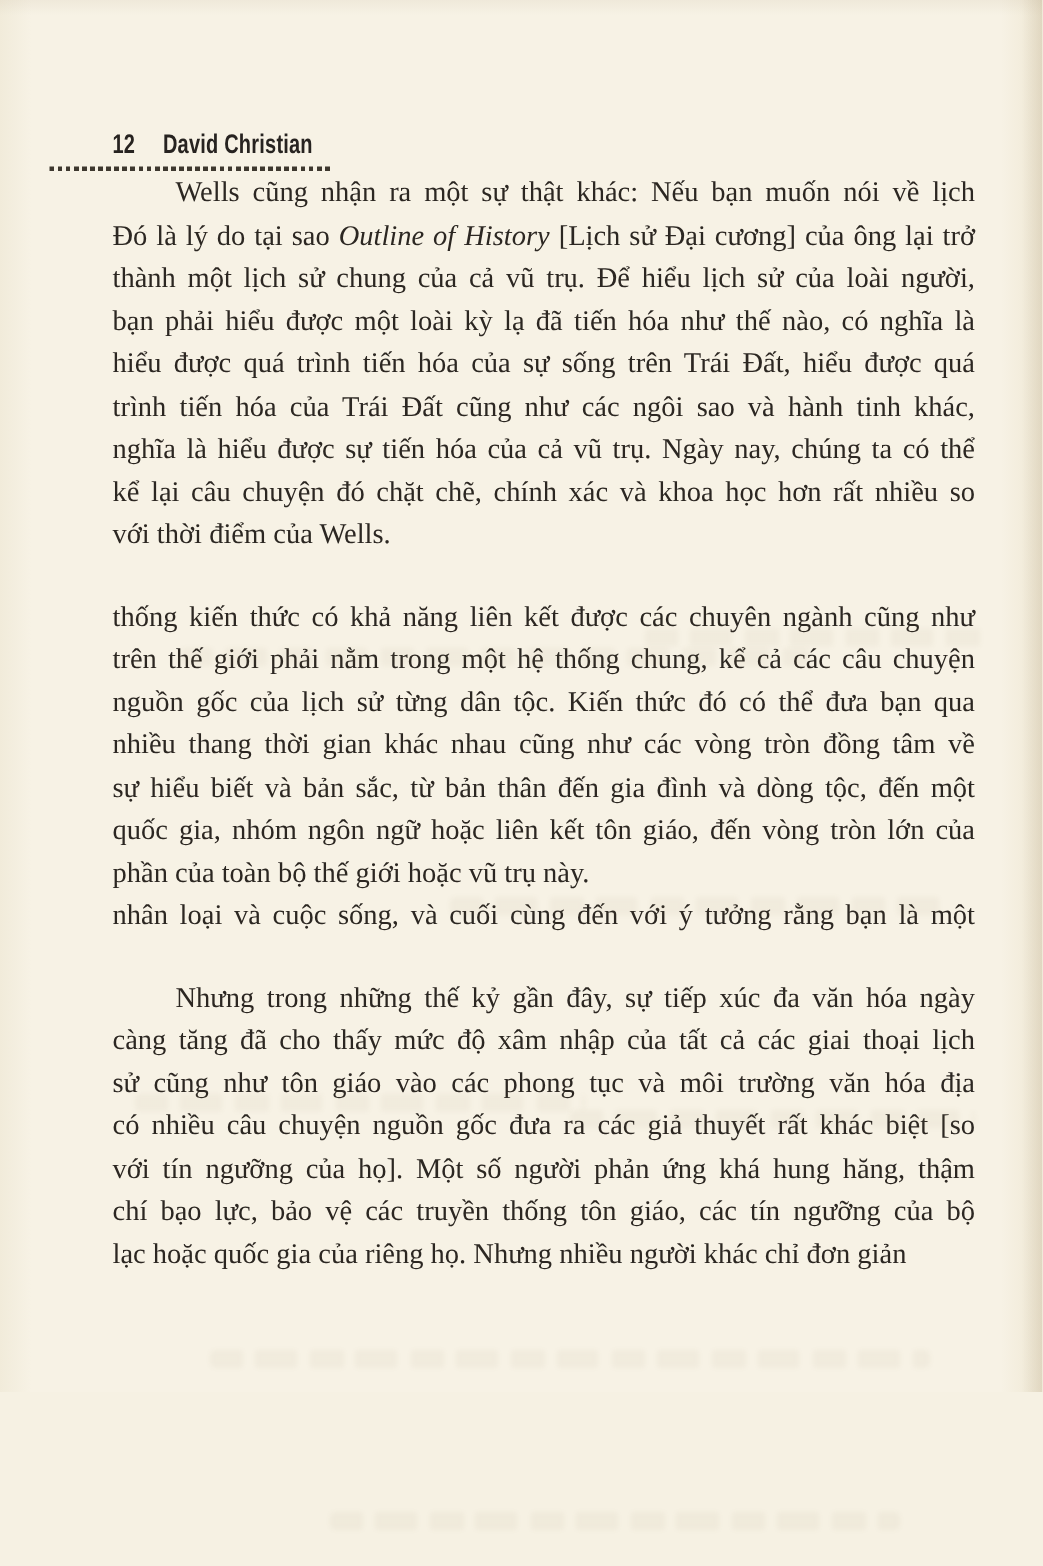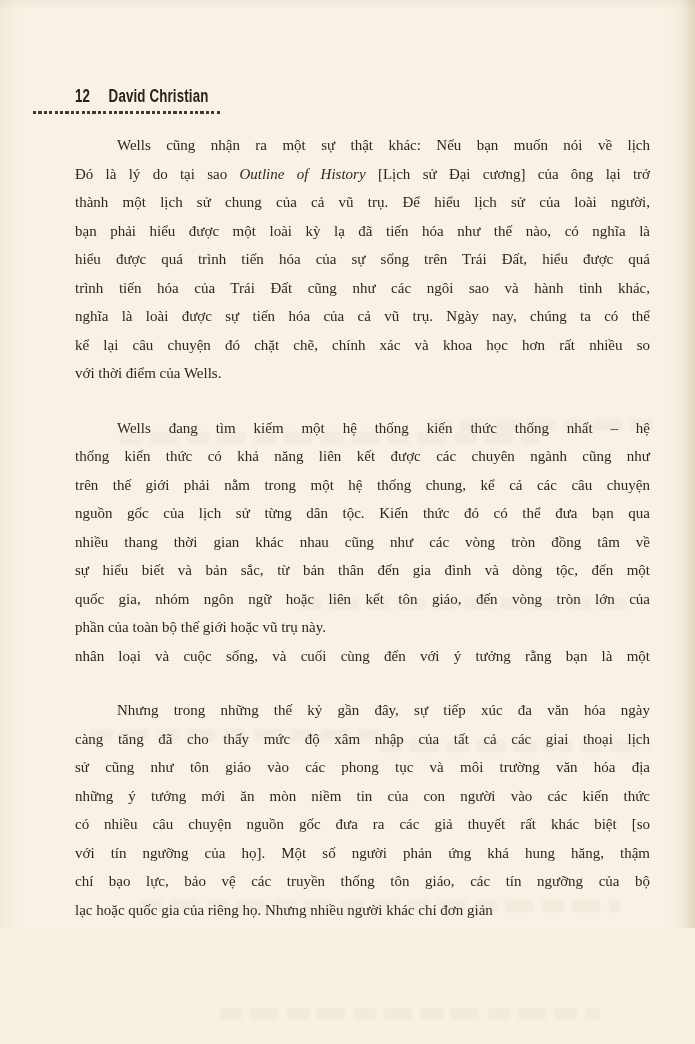--- a/index.html
+++ b/index.html
@@ -64,9 +64,9 @@
   .body-text {
     position: absolute;
     left: 75px;
-    top: 131px;
+    top: 115px;
     width: 575px;
-    font-size: 15px;
+    font-size: 19px;
     line-height: 28.5px;
     color: #2c2722;
   }

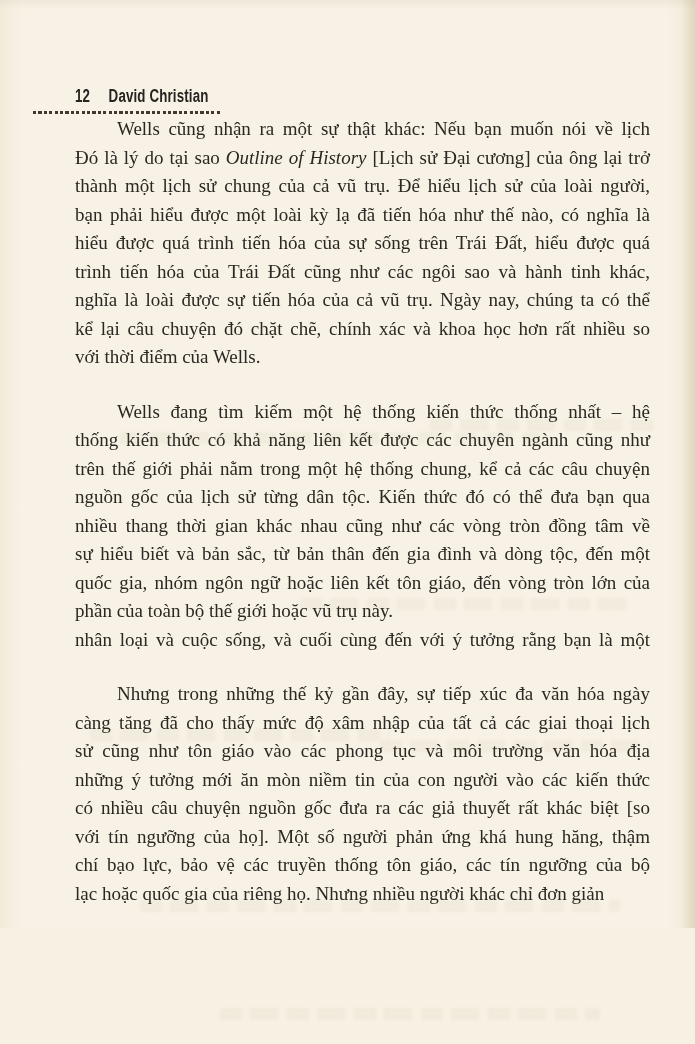--- a/index.html
+++ b/index.html
@@ -116,7 +116,7 @@
         <div class="line just">bạn phải hiểu được một loài kỳ lạ đã tiến hóa như thế nào, có nghĩa là</div>
         <div class="line just">hiểu được quá trình tiến hóa của sự sống trên Trái Đất, hiểu được quá</div>
         <div class="line just">trình tiến hóa của Trái Đất cũng như các ngôi sao và hành tinh khác,</div>
-        <div class="line just">nghĩa là loài được sự tiến hóa của cả vũ trụ. Ngày nay, chúng ta có thể</div>
+        <div class="line just">nghĩa là hiểu được sự tiến hóa của cả vũ trụ. Ngày nay, chúng ta có thể</div>
         <div class="line just">kể lại câu chuyện đó chặt chẽ, chính xác và khoa học hơn rất nhiều so</div>
         <div class="line">với thời điểm của Wells.</div>
       </div>

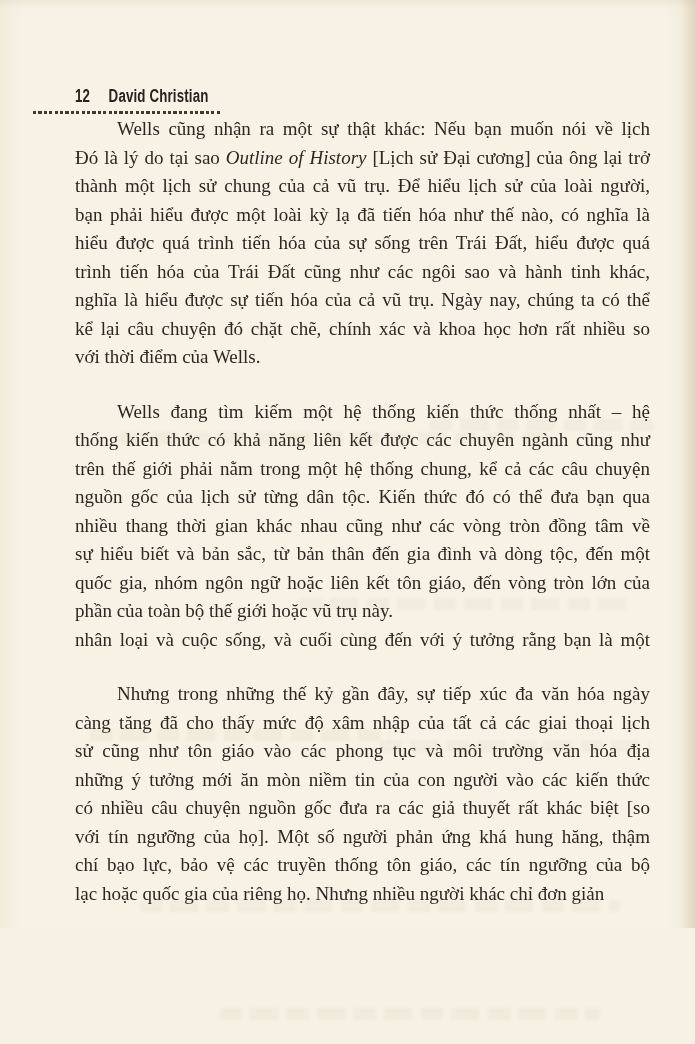--- a/index.html
+++ b/index.html
@@ -121,7 +121,6 @@
         <div class="line">với thời điểm của Wells.</div>
       </div>
       <div class="para">
-        <div class="line indent just">Wells đang tìm kiếm một hệ thống kiến thức thống nhất – hệ</div>
         <div class="line just">thống kiến thức có khả năng liên kết được các chuyên ngành cũng như</div>
         <div class="line just">trên thế giới phải nằm trong một hệ thống chung, kể cả các câu chuyện</div>
         <div class="line just">nguồn gốc của lịch sử từng dân tộc. Kiến thức đó có thể đưa bạn qua</div>

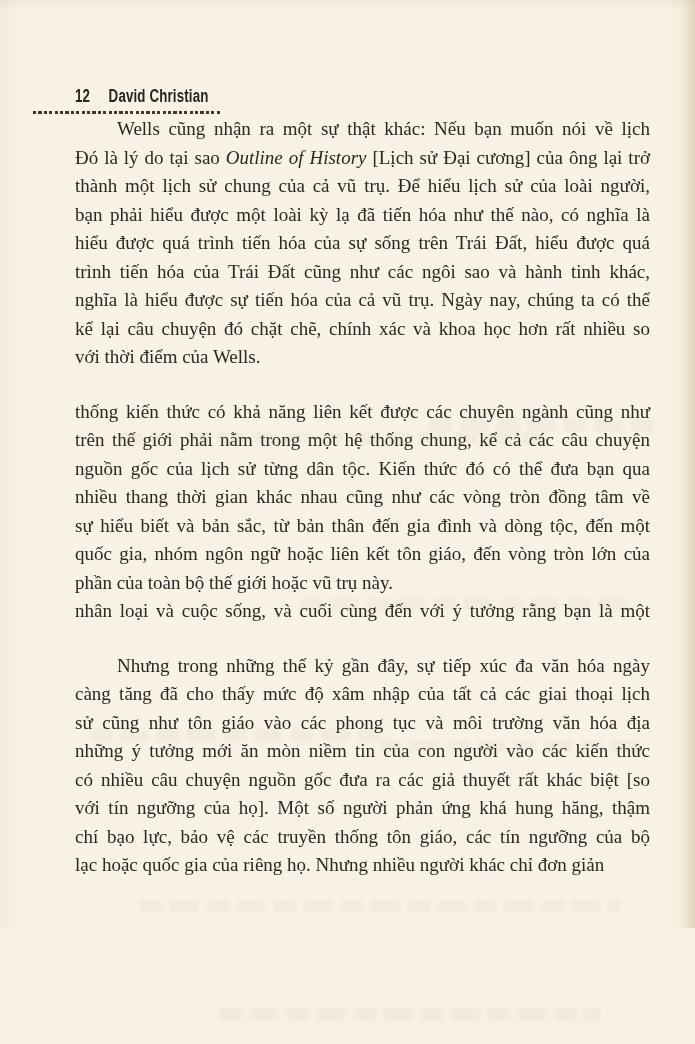--- a/index.html
+++ b/index.html
@@ -134,7 +134,6 @@
         <div class="line indent just">Nhưng trong những thế kỷ gần đây, sự tiếp xúc đa văn hóa ngày</div>
         <div class="line just">càng tăng đã cho thấy mức độ xâm nhập của tất cả các giai thoại lịch</div>
         <div class="line just">sử cũng như tôn giáo vào các phong tục và môi trường văn hóa địa</div>
-        <div class="line just">những ý tưởng mới ăn mòn niềm tin của con người vào các kiến thức</div>
         <div class="line just">có nhiều câu chuyện nguồn gốc đưa ra các giả thuyết rất khác biệt [so</div>
         <div class="line just">với tín ngưỡng của họ]. Một số người phản ứng khá hung hăng, thậm</div>
         <div class="line just">chí bạo lực, bảo vệ các truyền thống tôn giáo, các tín ngưỡng của bộ</div>

